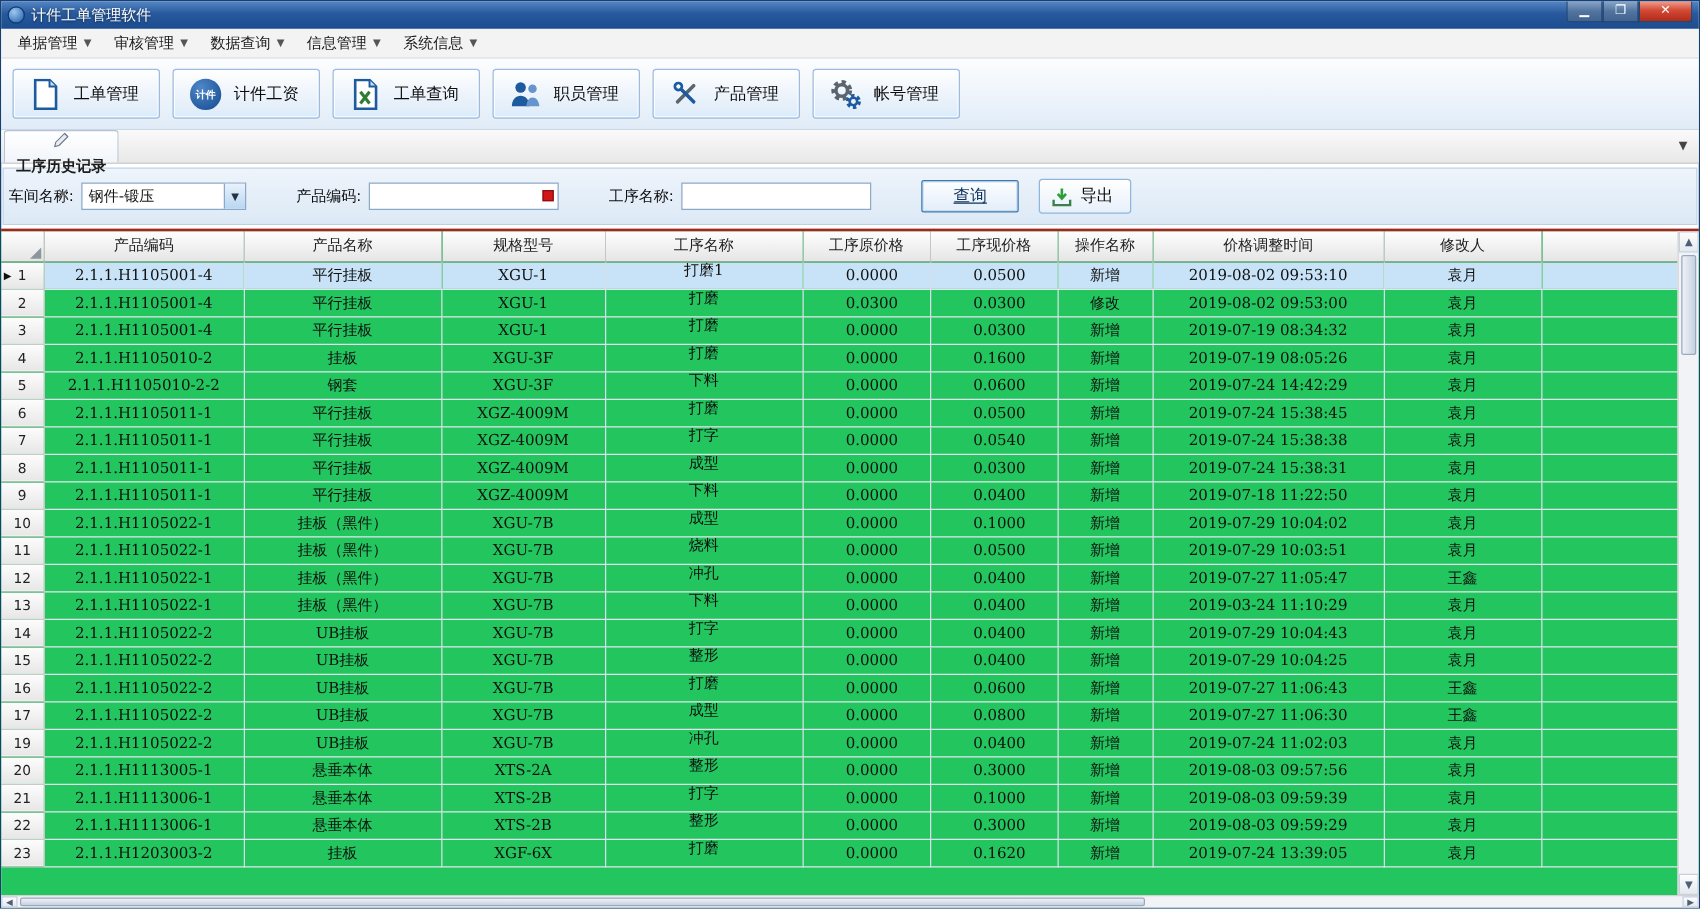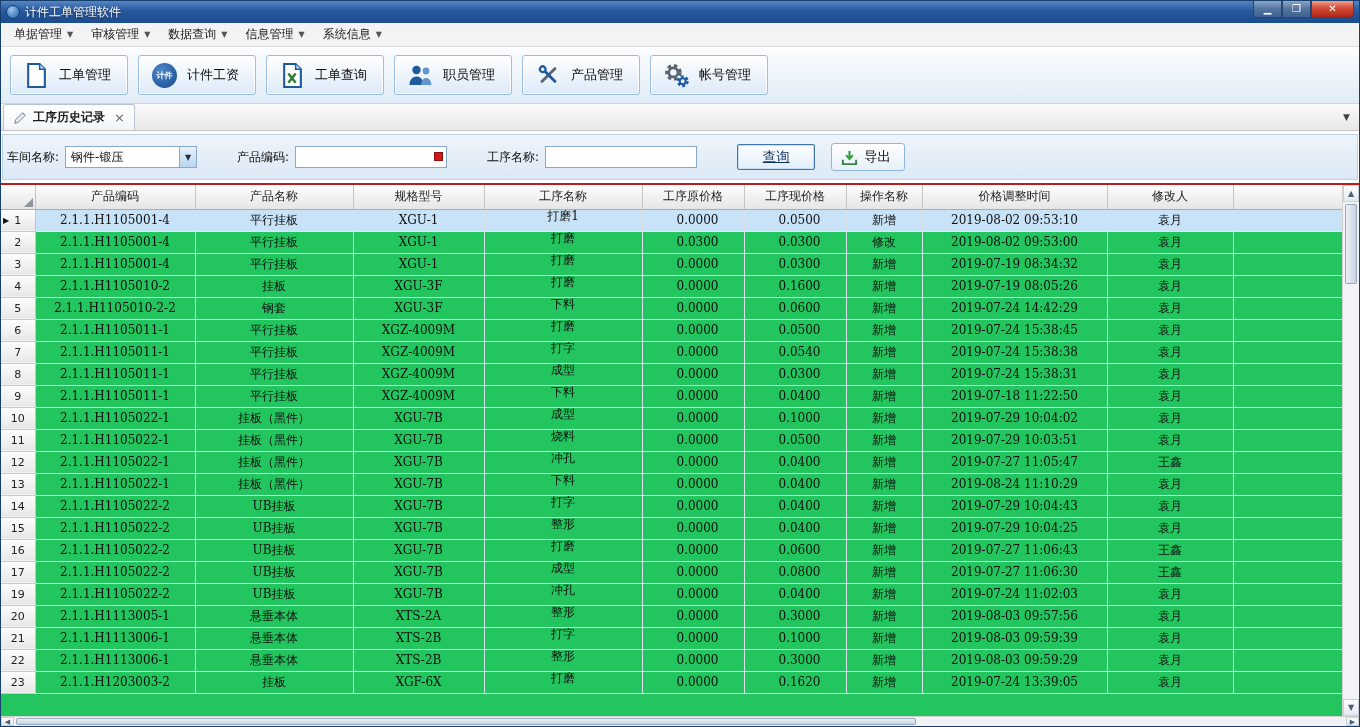--- a/index.html
+++ b/index.html
@@ -30,7 +30,7 @@
 
   
   .tabstrip { height:27px; flex:0 0 27px; background:linear-gradient(#fafafa,#e8e8e8); border-bottom:1px solid #c3c3c3; display:flex; align-items:flex-end; padding-left:2px; position:relative; }
-  .tab { height:26px; display:flex; align-items:center; gap:6px; padding:0 9px; background:linear-gradient(#ffffff,#f1f5fa); border:1px solid #b7c4d4; border-bottom:none; border-radius:3px 3px 0 0; font-weight:bold; color:#1c1c1c; }
+  .tab { height:26px; display:flex; align-items:center; gap:6px; padding:0 9px; background:linear-gradient(#ffffff,#f1f5fa); border:1px solid #b7c4d4; border-bottom:none; border-radius:3px 3px 0 0; font-weight:bold; color:#1c1c1c;flex-direction:column; }
   .tab-close { color:#666; font-size:13px; margin-left:3px; font-weight:normal; }
   .tab-dd { position:absolute; right:9px; top:8px; font-size:9px; color:#444; }
 

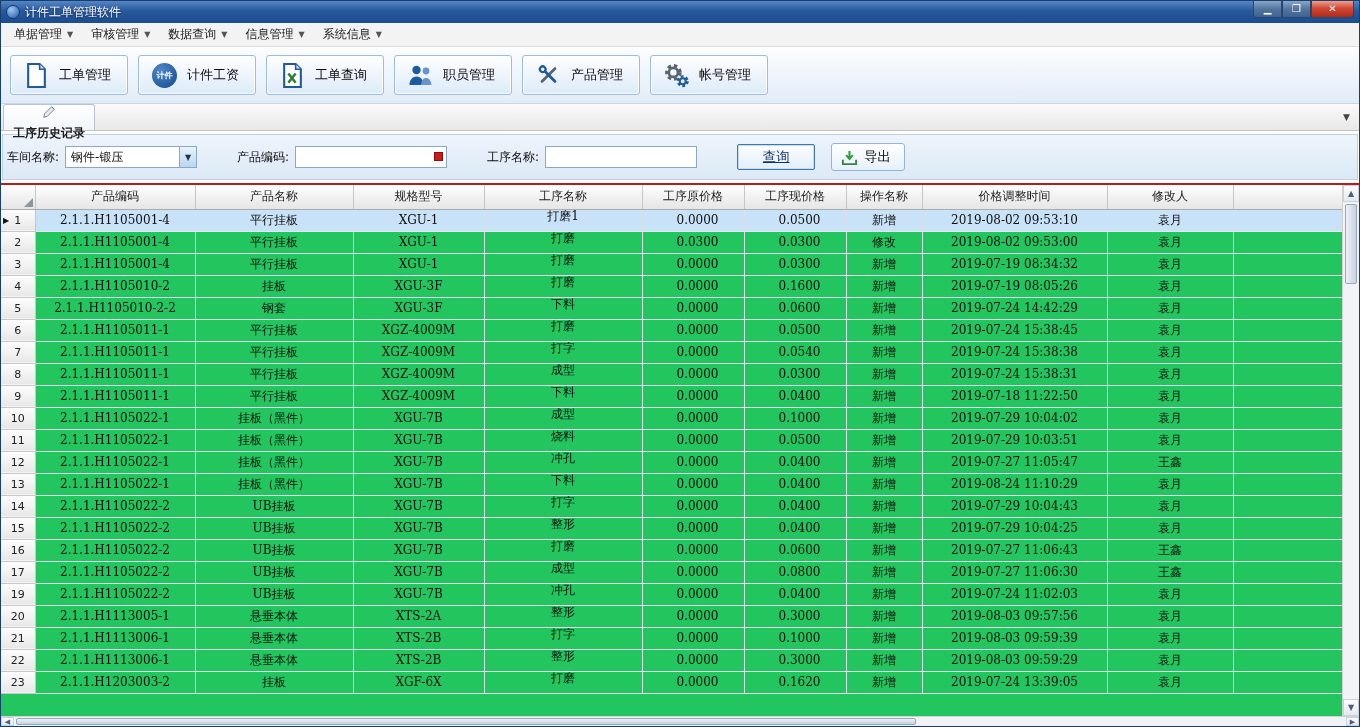--- a/index.html
+++ b/index.html
@@ -409,7 +409,7 @@
             <td class="num">0.0000</td>
             <td class="num">0.0400</td>
             <td>新增</td>
-            <td>2019-08-24 11:10:29</td>
+            <td>2019-03-24 11:10:29</td>
             <td>袁月</td>
             <td></td>
           </tr>

